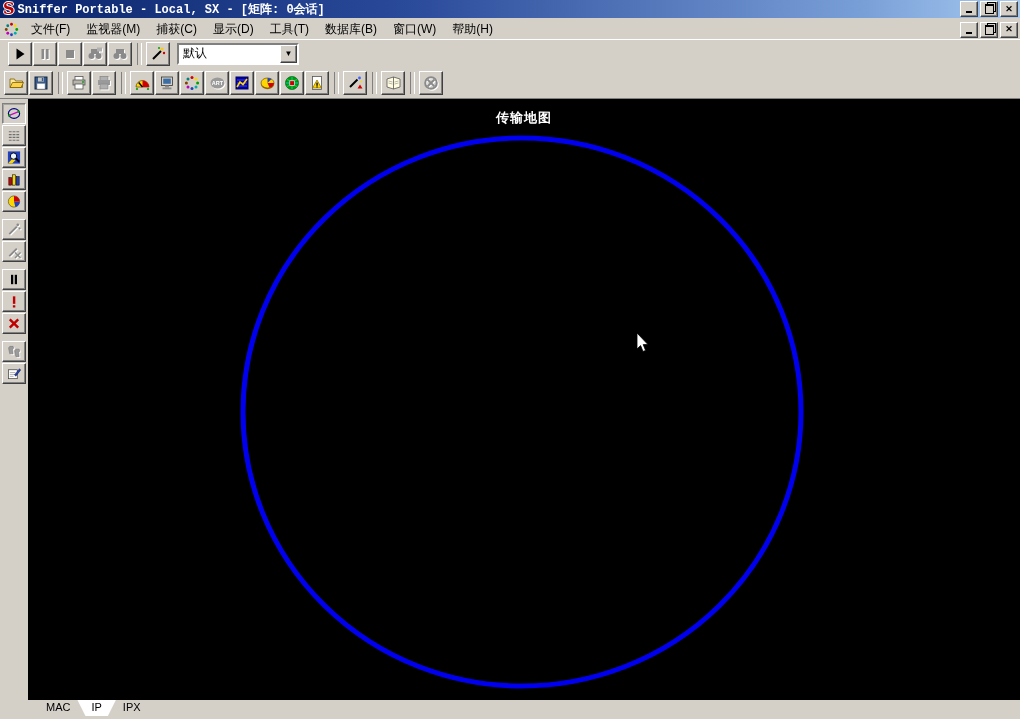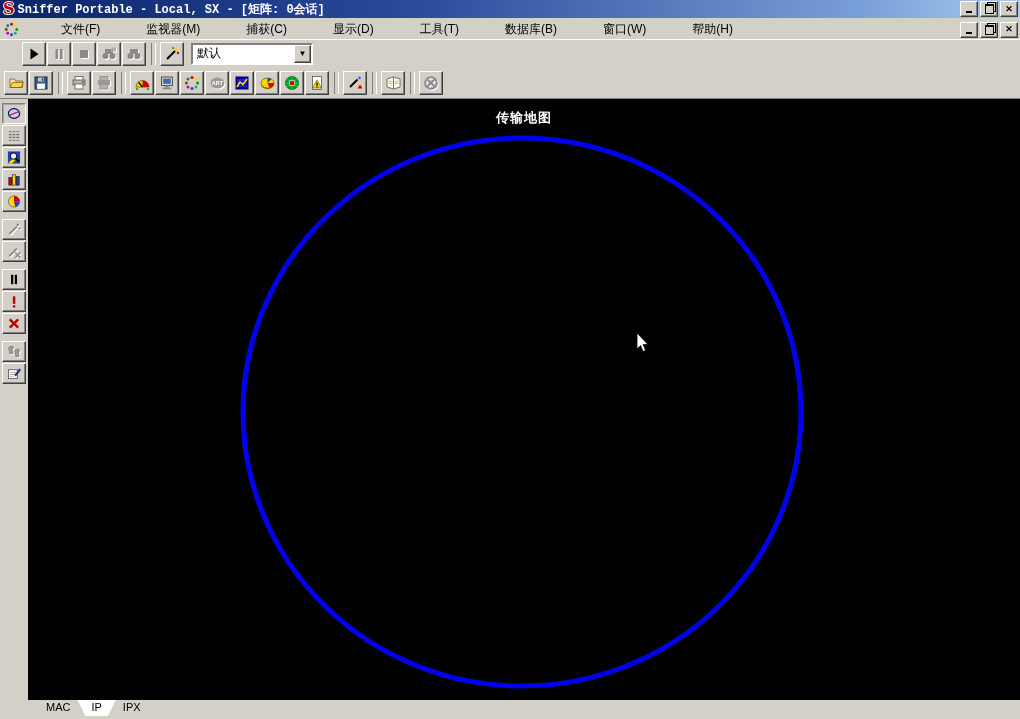--- a/index.html
+++ b/index.html
@@ -24,7 +24,7 @@
 
   
   .menubar{position:absolute;left:0;top:18px;width:100%;height:24px;box-sizing:border-box;
-    background:#d4d0c8;display:flex;align-items:center;border-bottom:1px solid #9a968c;padding:0 2px;gap:30px;}
+    background:#d4d0c8;display:flex;align-items:center;border-bottom:1px solid #9a968c;padding:0 2px;}
   .menu-item{padding:2px 8px;white-space:nowrap;}
   .mdi-icon{margin:0 4px 0 2px;display:flex;}
 

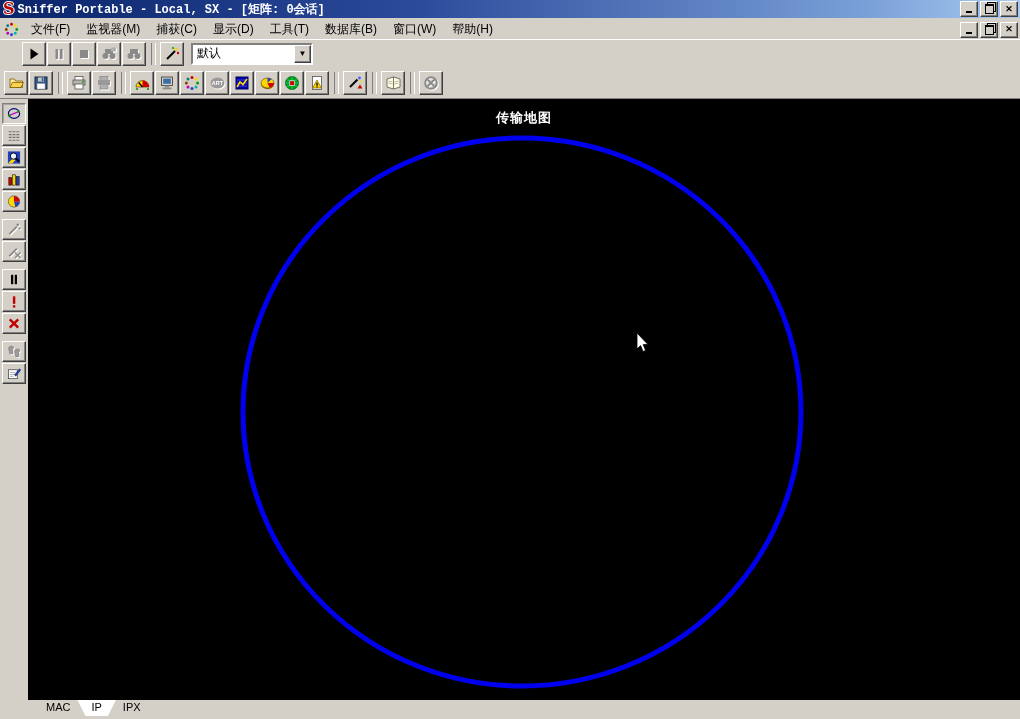--- a/index.html
+++ b/index.html
@@ -30,7 +30,7 @@
 
   
   .toolbar1{position:absolute;left:0;top:39px;width:100%;height:28px;box-sizing:border-box;
-    background:#d4d0c8;border-top:1px solid #fff;display:flex;align-items:center;padding-left:22px;}
+    background:#d4d0c8;border-top:1px solid #fff;display:flex;align-items:center;padding-left:8px;}
   .toolbar2{position:absolute;left:0;top:67px;width:100%;height:32px;box-sizing:border-box;
     background:#d4d0c8;border-bottom:1px solid #808080;display:flex;align-items:center;padding-left:4px;}
   .tbtn{width:24px;height:24px;box-sizing:border-box;background:#d4d0c8;border:1px solid;

